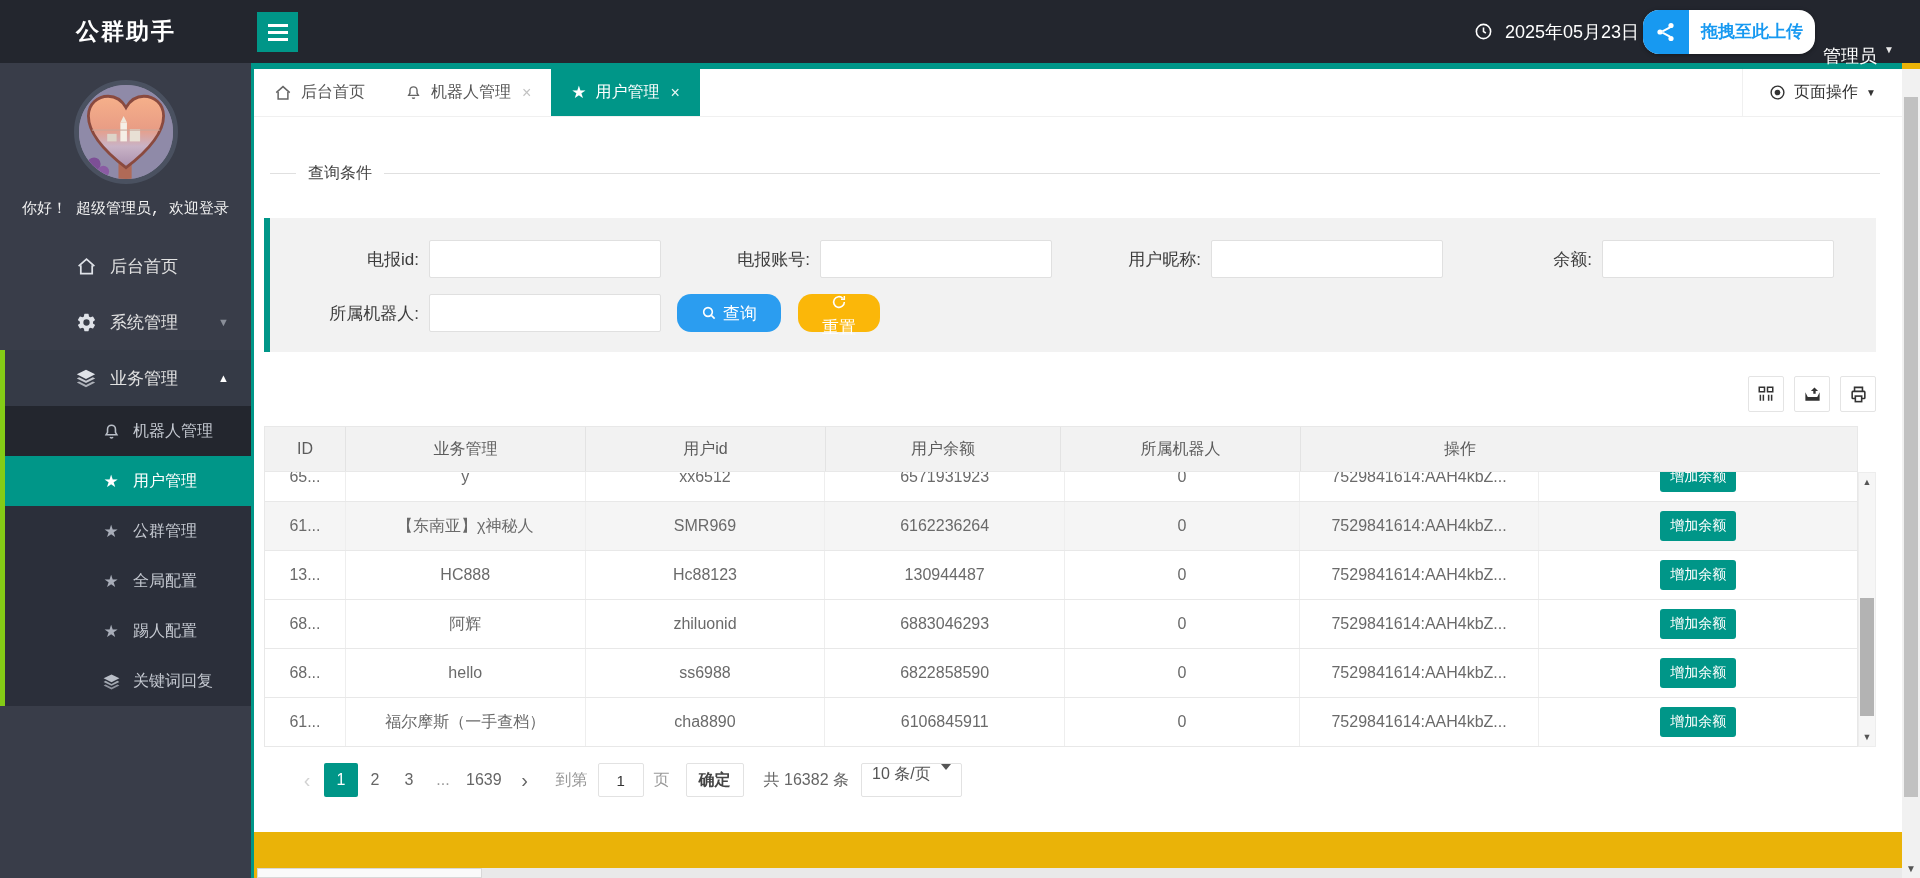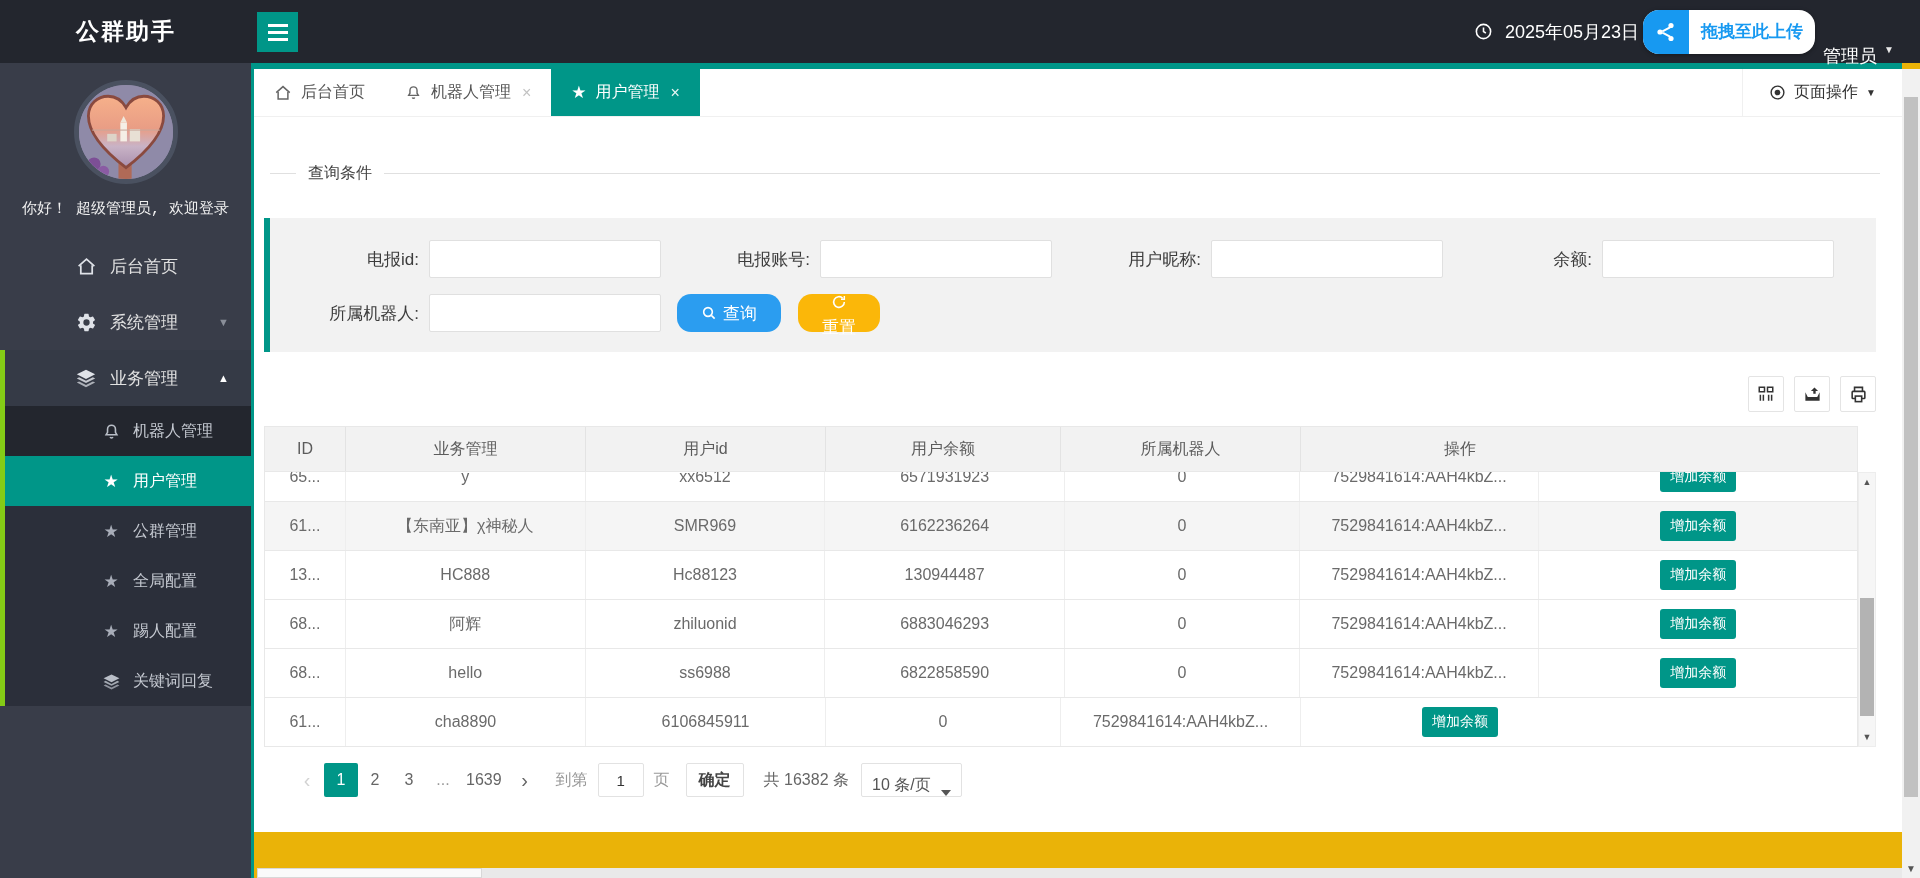--- a/index.html
+++ b/index.html
@@ -438,6 +438,7 @@
           </div>
           <div class="trow">
             <div class="cell c0">61...</div>
+            <div class="cell c1">福尔摩斯（一手查档）</div>
             <div class="cell c2">cha8890</div>
             <div class="cell c3">6106845911</div>
             <div class="cell c4">0</div>

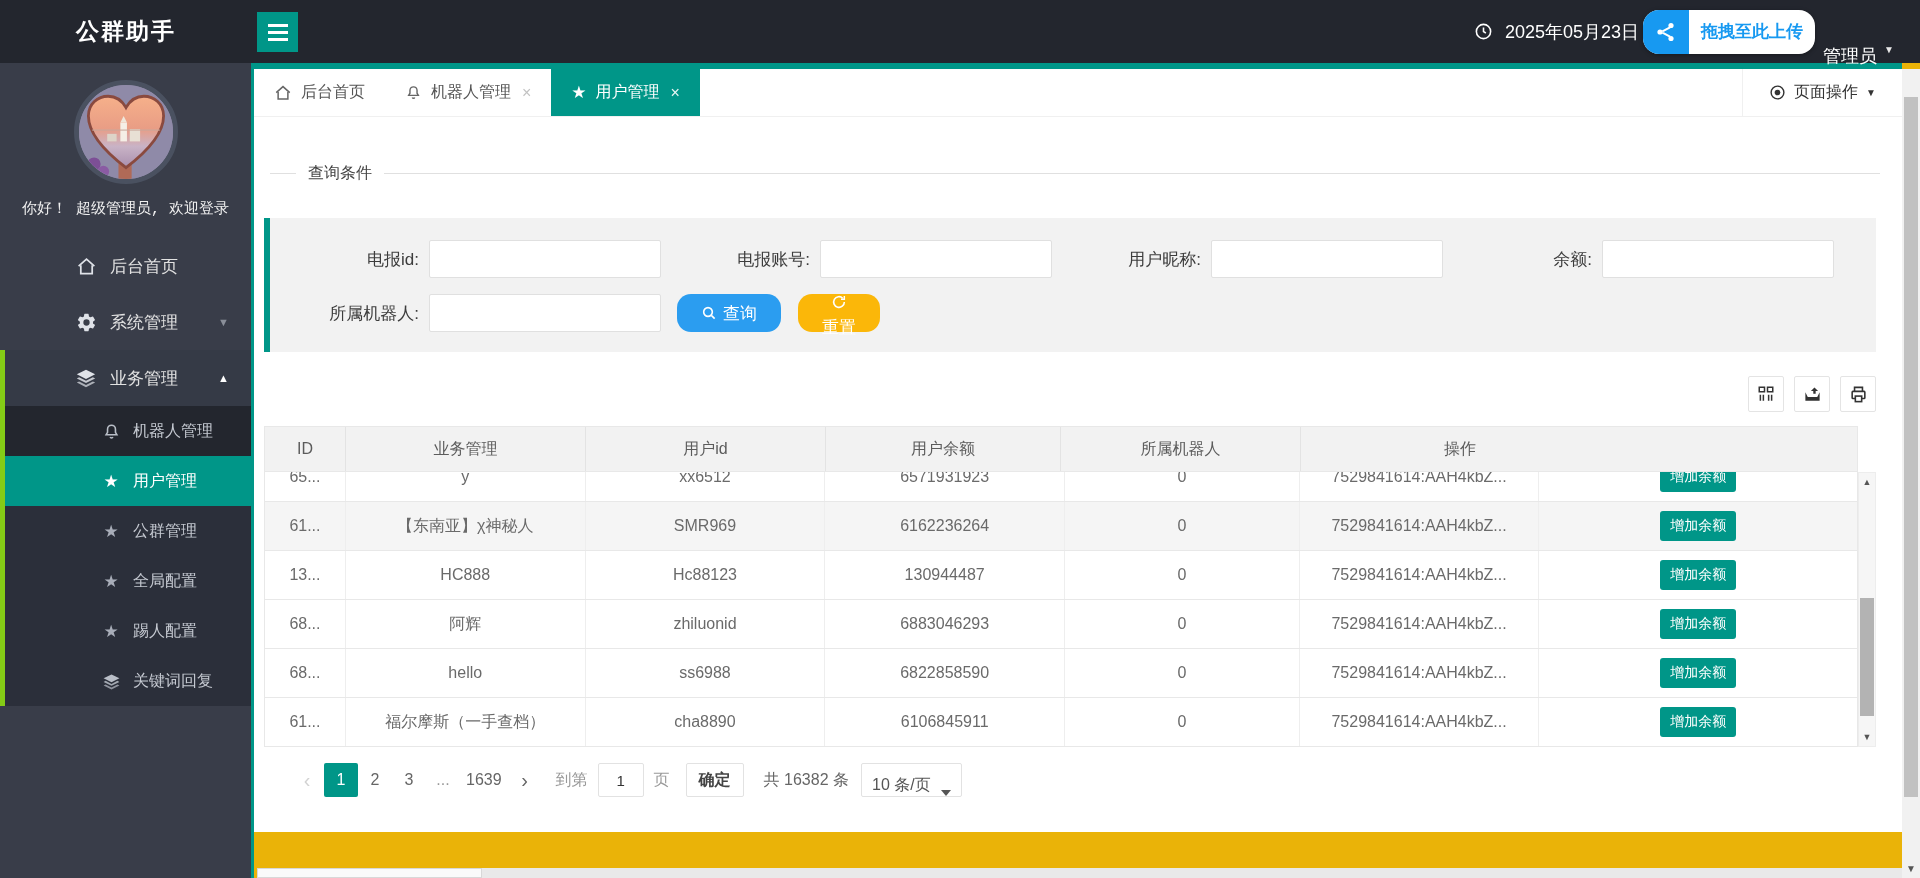--- a/index.html
+++ b/index.html
@@ -99,7 +99,7 @@
   .page-word { color:#999; }
   .confirm-btn { height:34px; border:1px solid #e2e2e2; background:#fff; border-radius:2px; padding:0 12px; font-size:16px; font-weight:bold; color:#444; margin-left:16px; cursor:pointer; font-family:inherit; }
   .total { margin-left:20px; color:#666; }
-  .per-page { display:flex; align-items:flex-end; gap:10px; height:34px; border:1px solid #e2e2e2; border-radius:2px; padding:0 10px; margin-left:12px; color:#555; cursor:pointer; background:#fff; }
+  .per-page { display:flex; align-items:flex-start; gap:10px; height:34px; border:1px solid #e2e2e2; border-radius:2px; padding:0 10px; margin-left:12px; color:#555; cursor:pointer; background:#fff; }
   .sel-caret { width:0; height:0; border-left:5px solid transparent; border-right:5px solid transparent; border-top:6px solid #555; }
 
   

